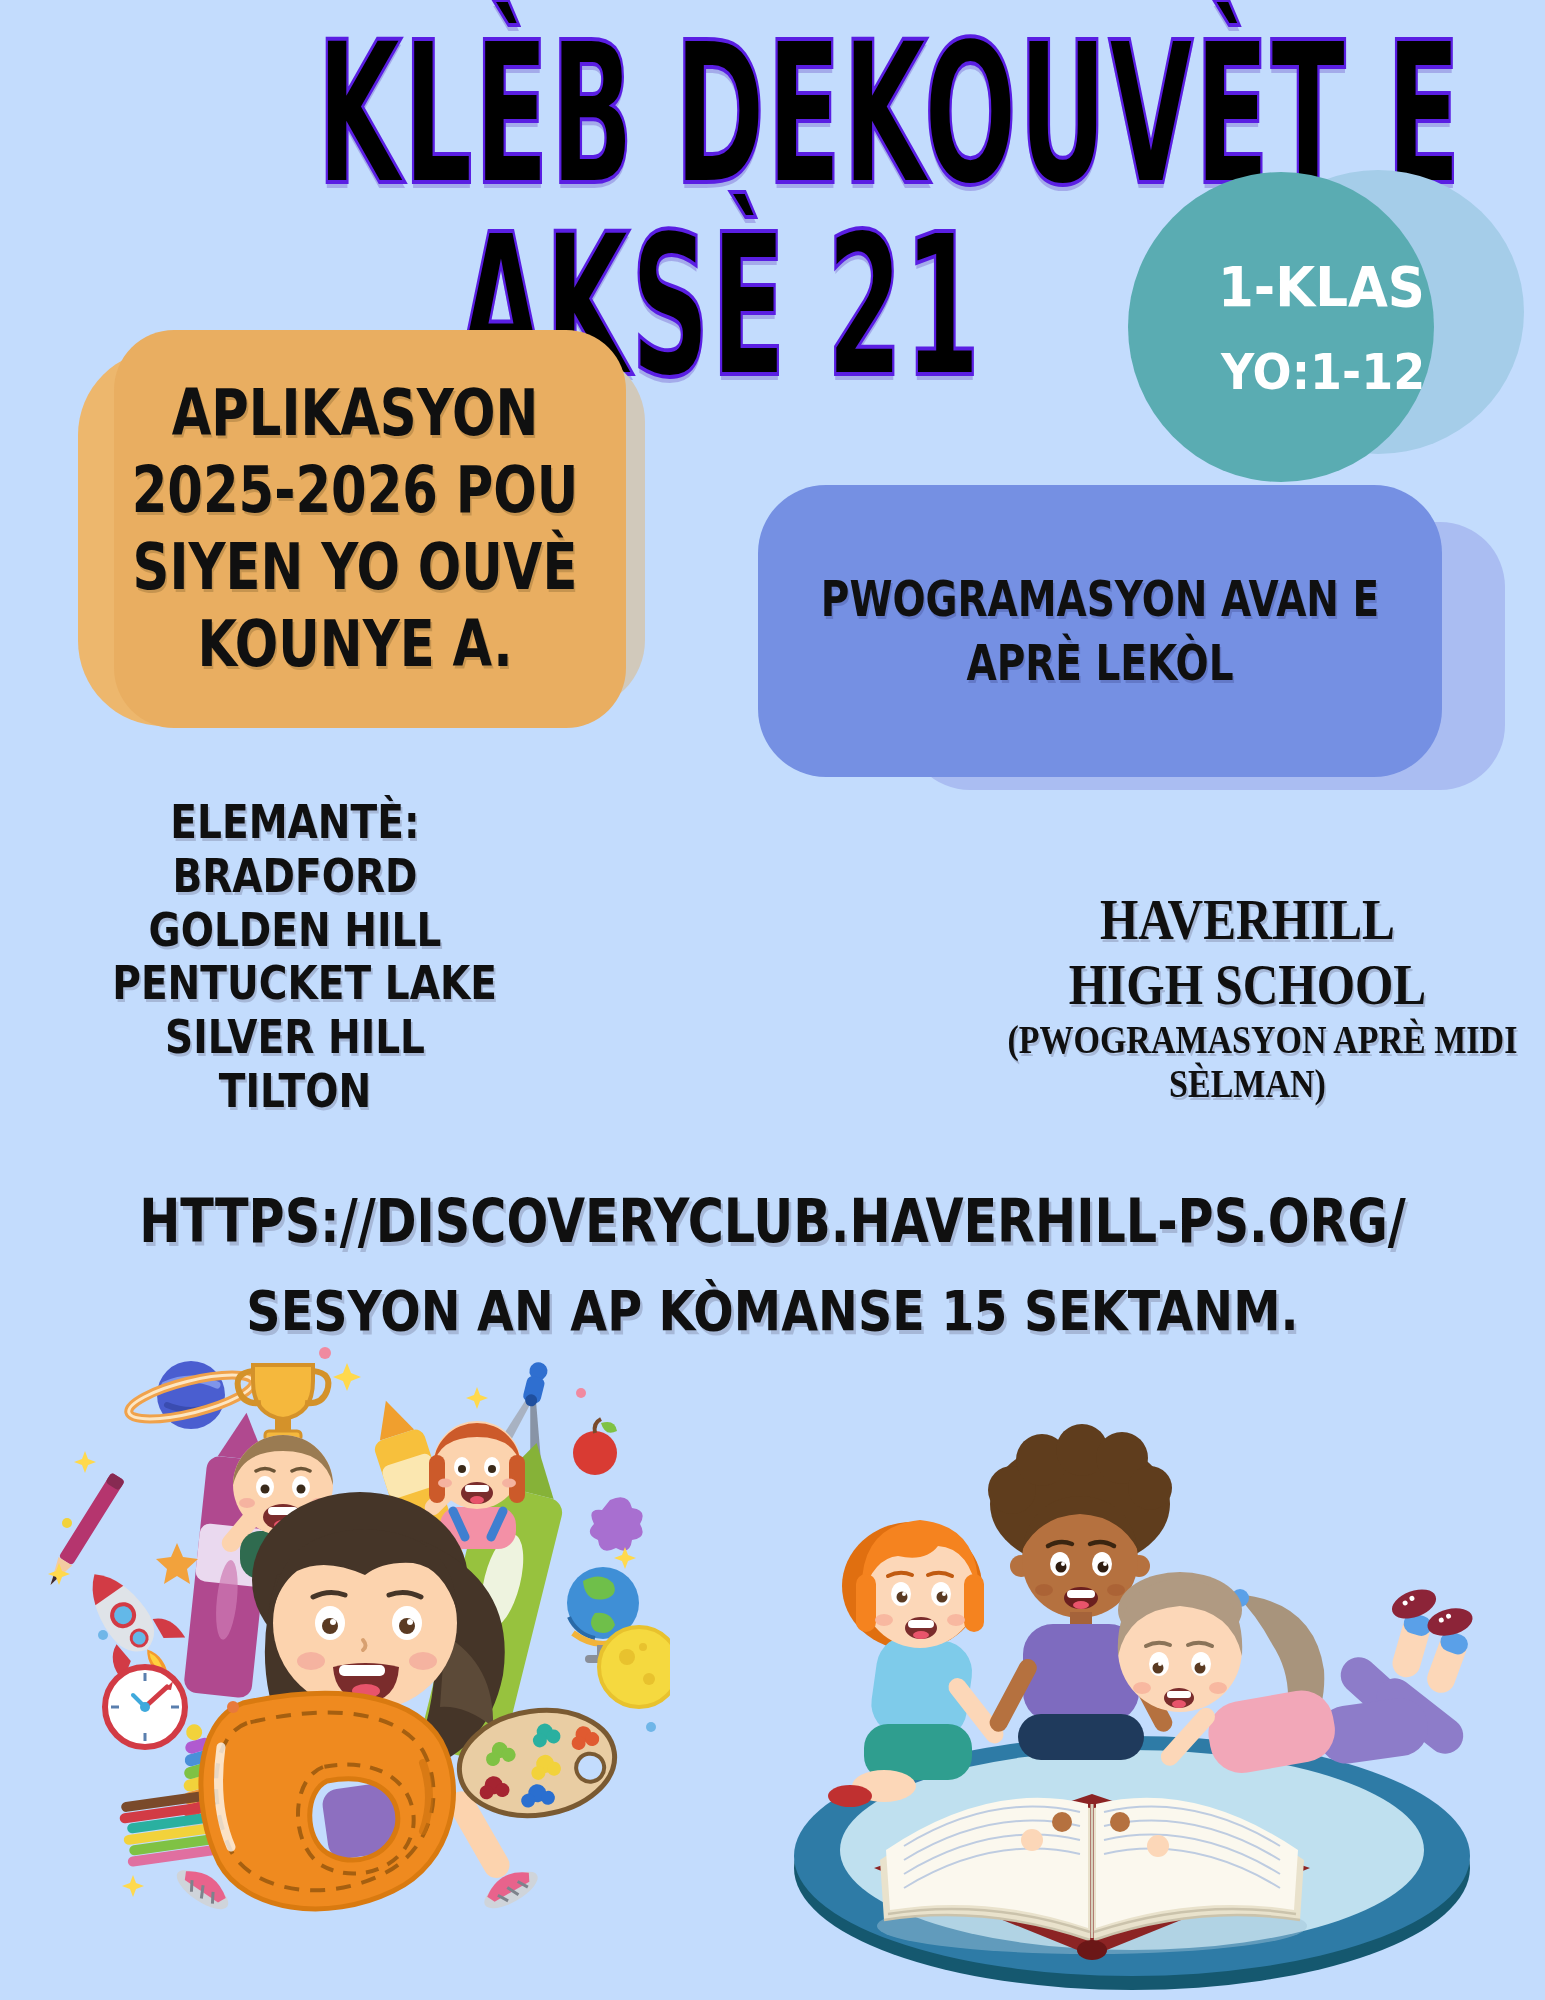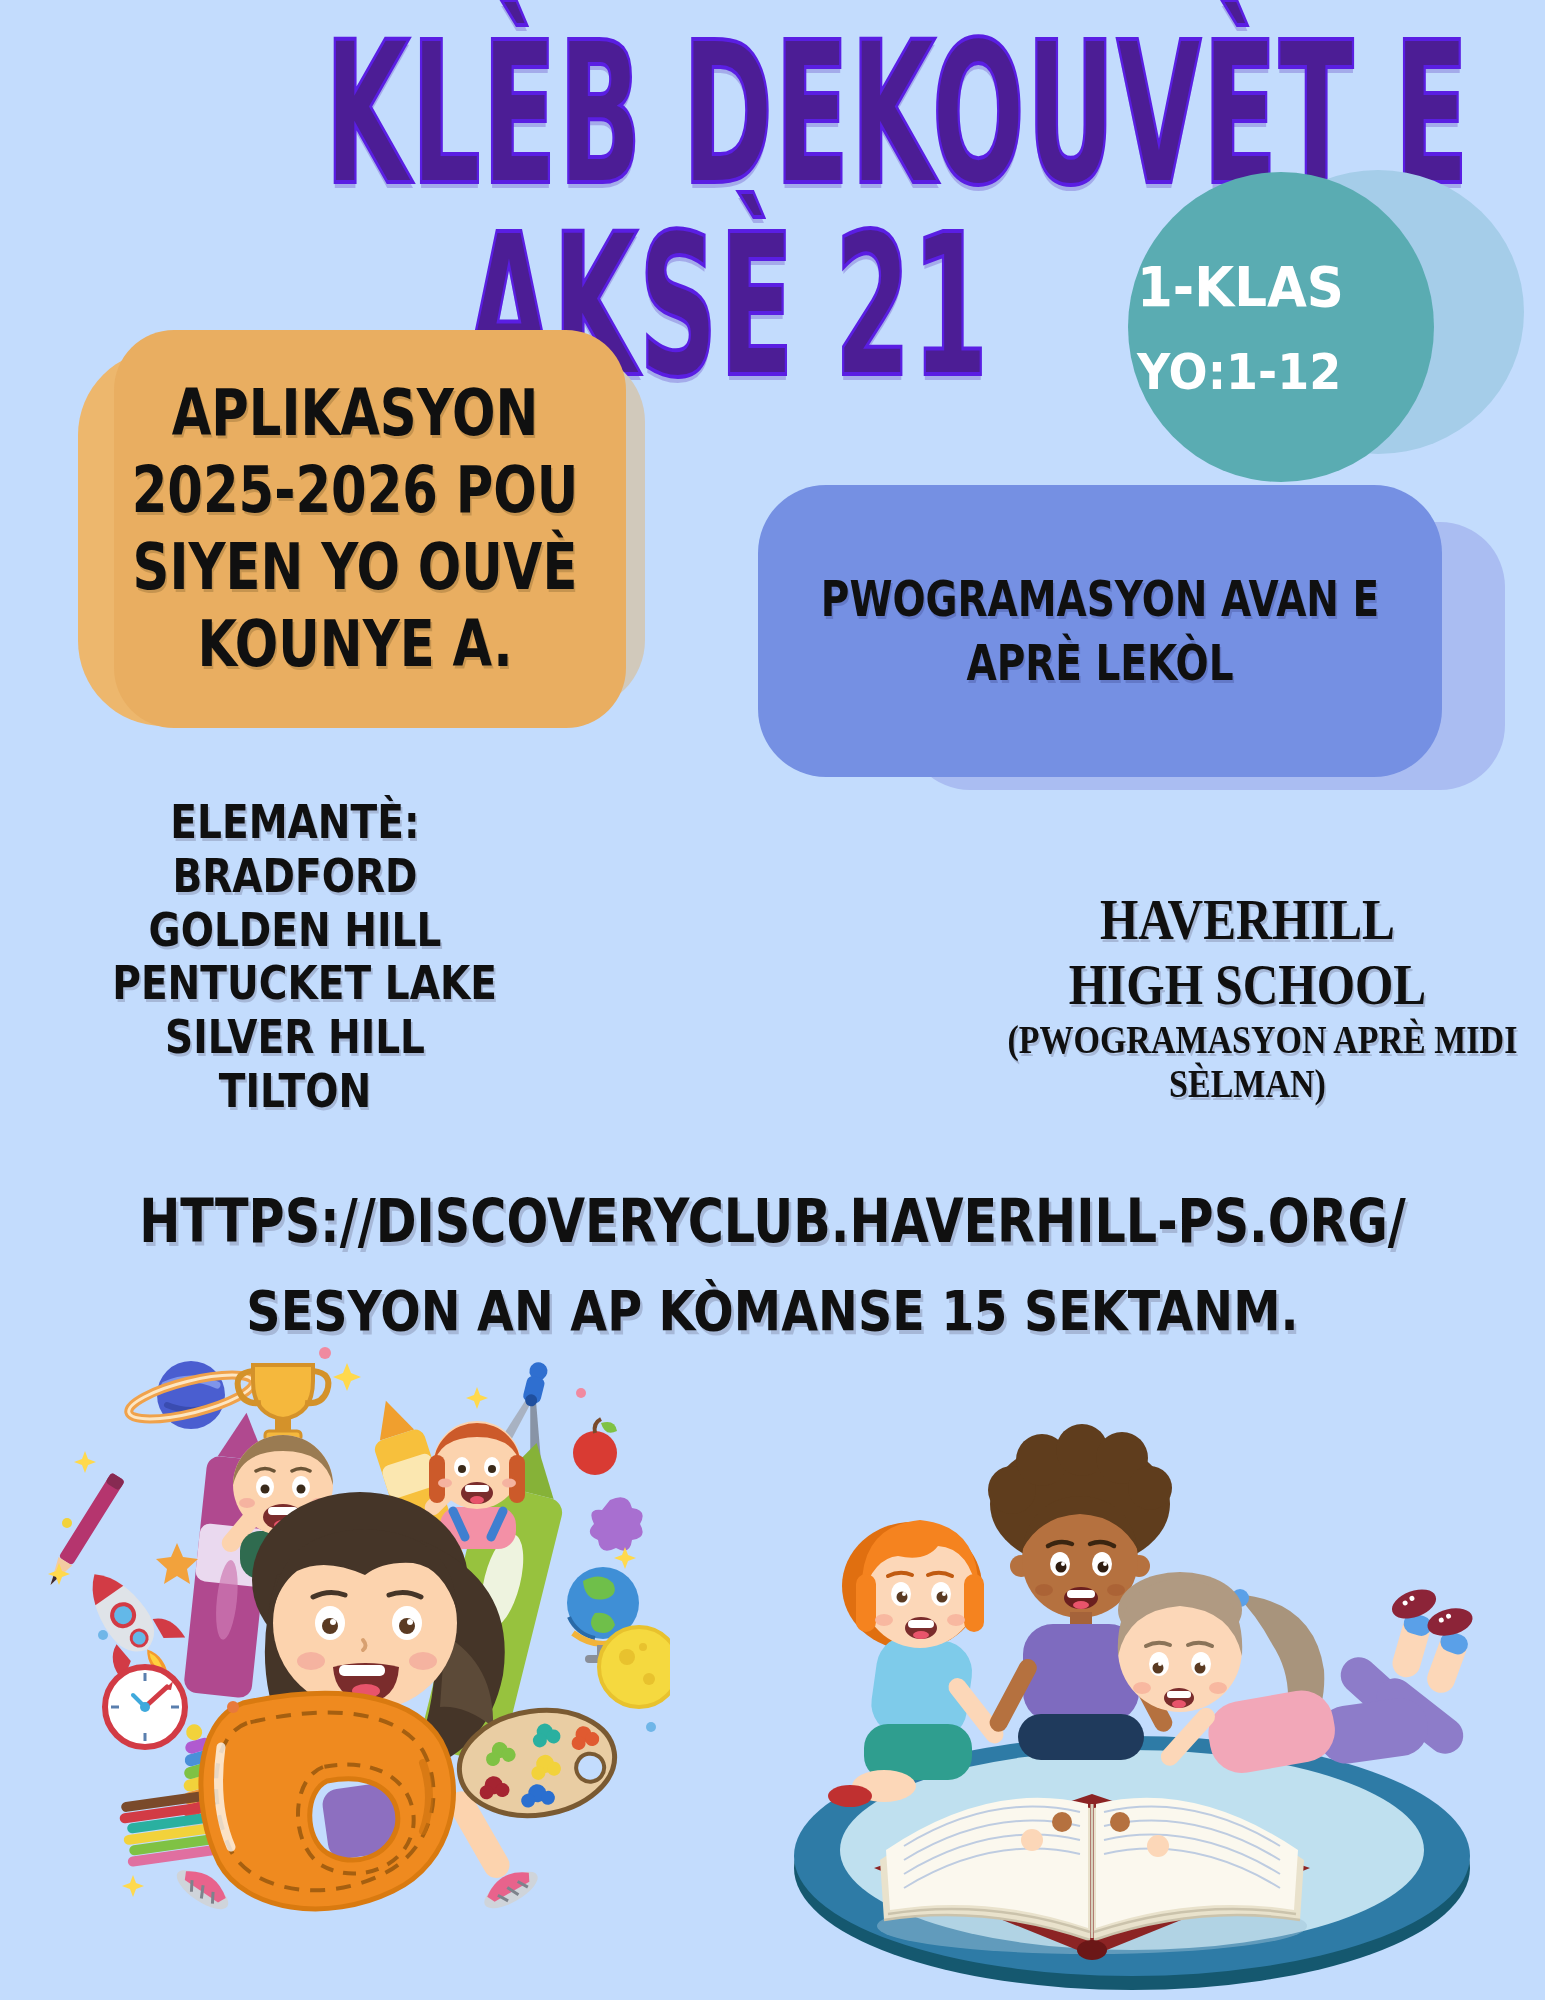--- a/index.html
+++ b/index.html
@@ -9,7 +9,7 @@
   }
   
   .title { position:absolute; top:18px; left:0; width:1440px; text-align:center;
-           color:#4c1d95; font-weight:bold;margin-left:8px; }
+           color:#000000; font-weight:bold; }
   .title .ln {
     font-size:196px; line-height:0.98; white-space:nowrap;
     transform:scaleX(0.56); transform-origin:50% 50%;

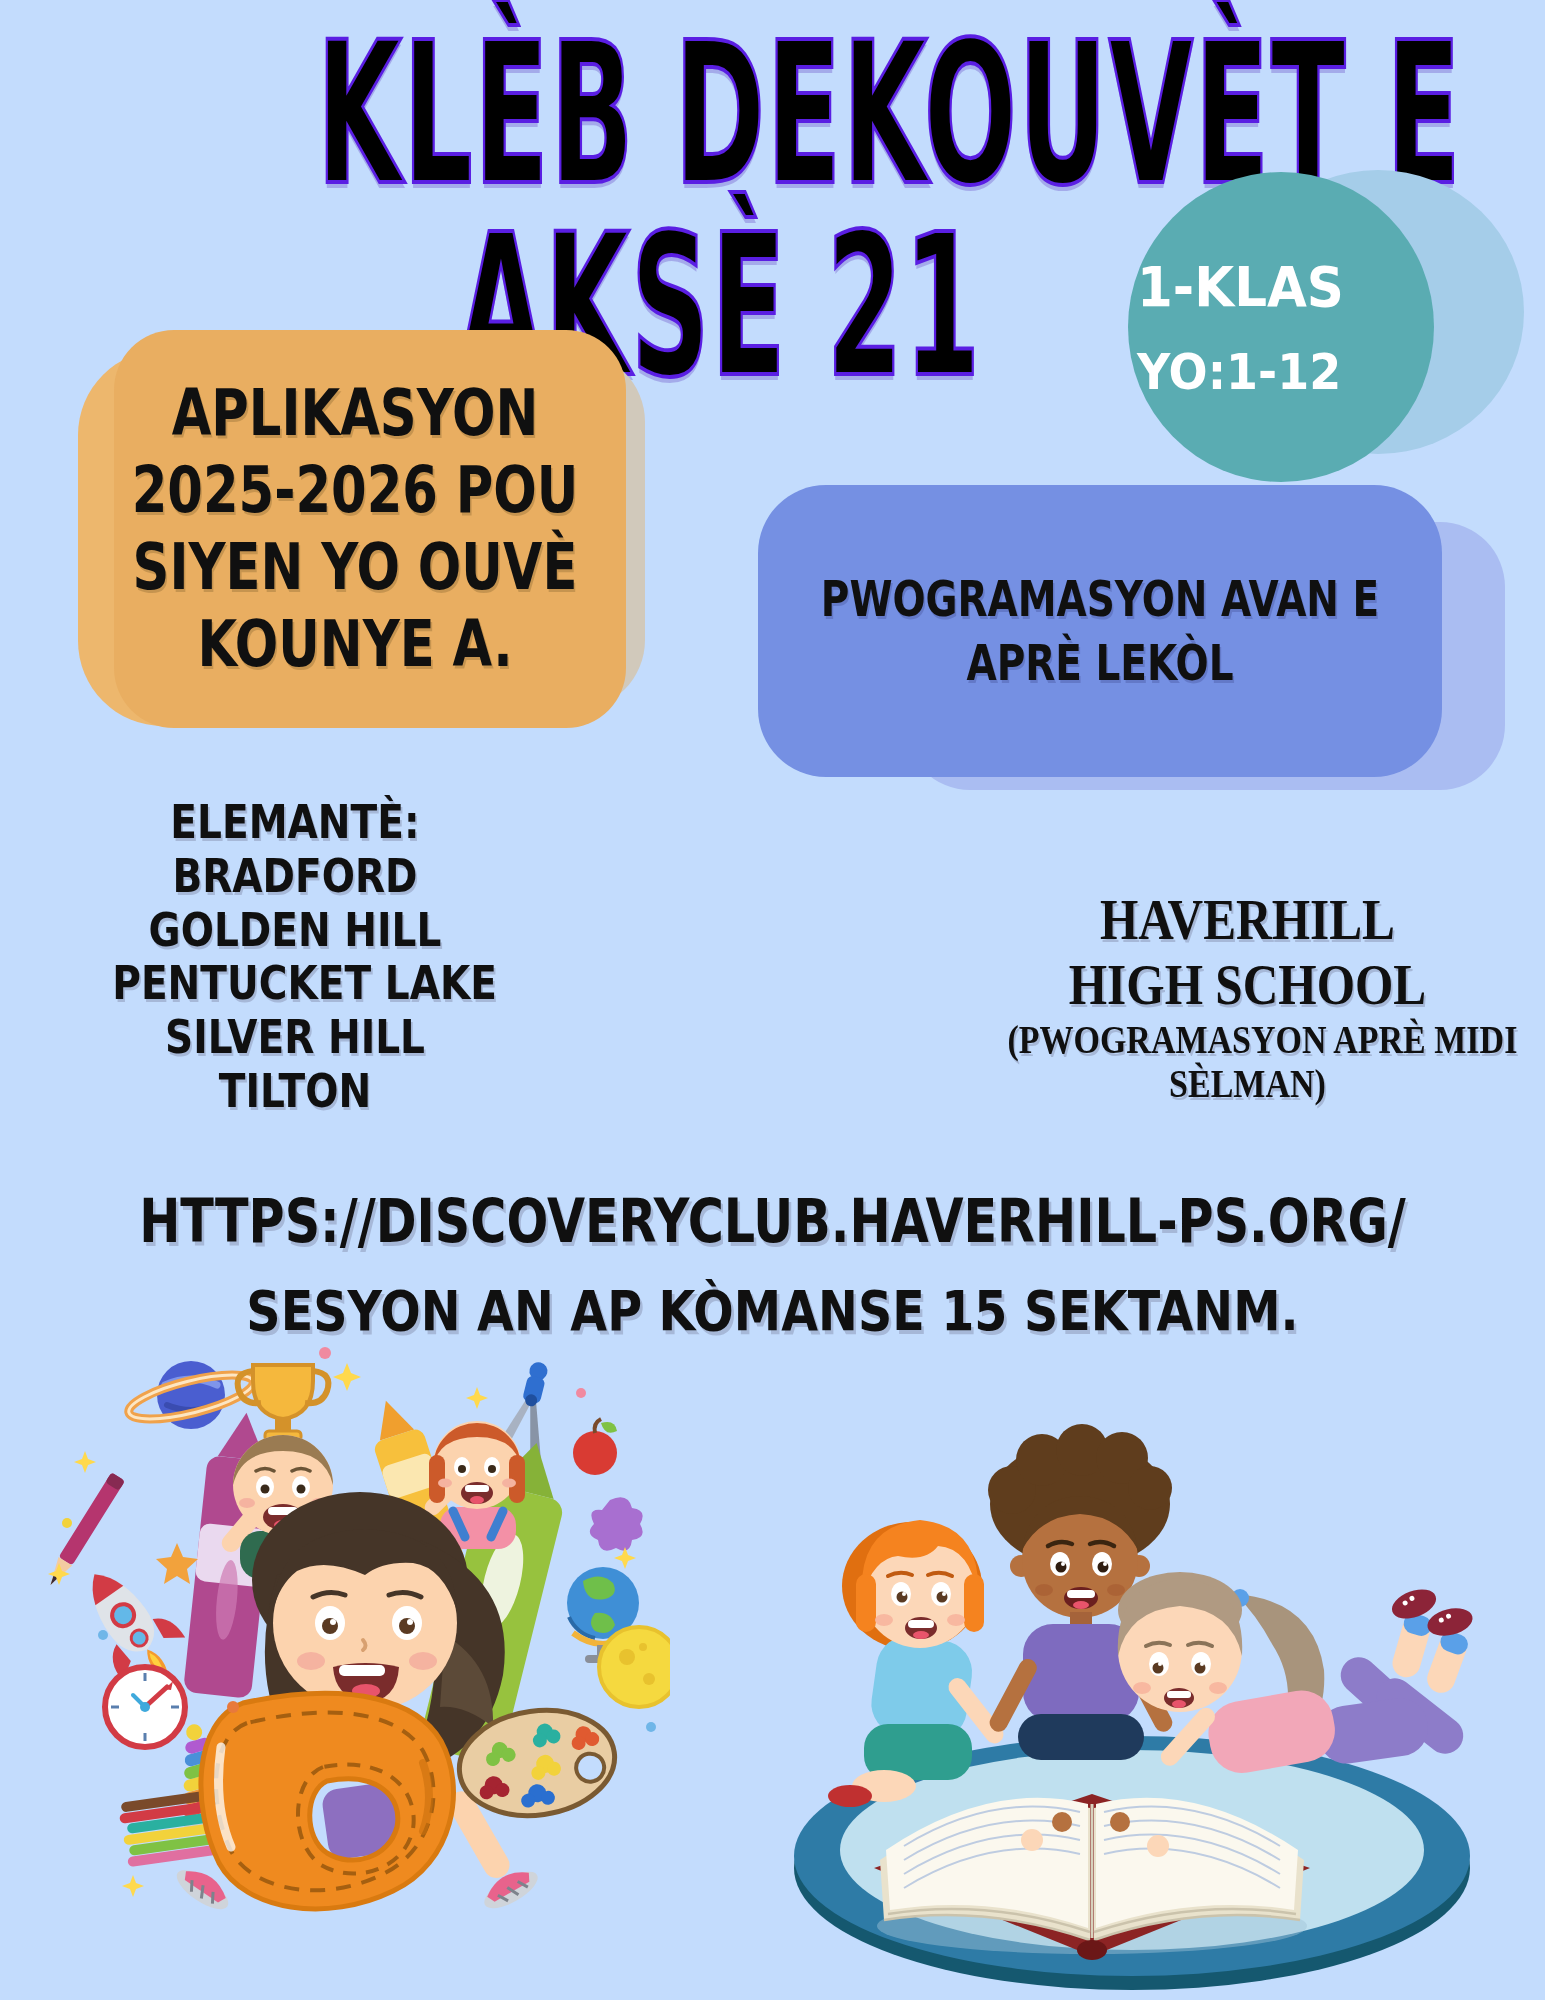--- a/index.html
+++ b/index.html
@@ -21,7 +21,7 @@
                   border-radius:50%; background:#a5cde9; }
   .badge { position:absolute; left:1128px; top:172px; width:306px; height:310px;
            border-radius:50%; background:#5aacb2; display:flex; flex-direction:column;
-           align-items:flex-start; justify-content:center; gap:24px; color:#ffffff;
+           align-items:flex-end; justify-content:center; gap:24px; color:#ffffff;
            font-weight:bold; }
   .badge .b1 { font-size:56px; transform:scaleX(0.92); white-space:nowrap; }
   .badge .b2 { font-size:50px; transform:scaleX(0.92); white-space:nowrap; }

